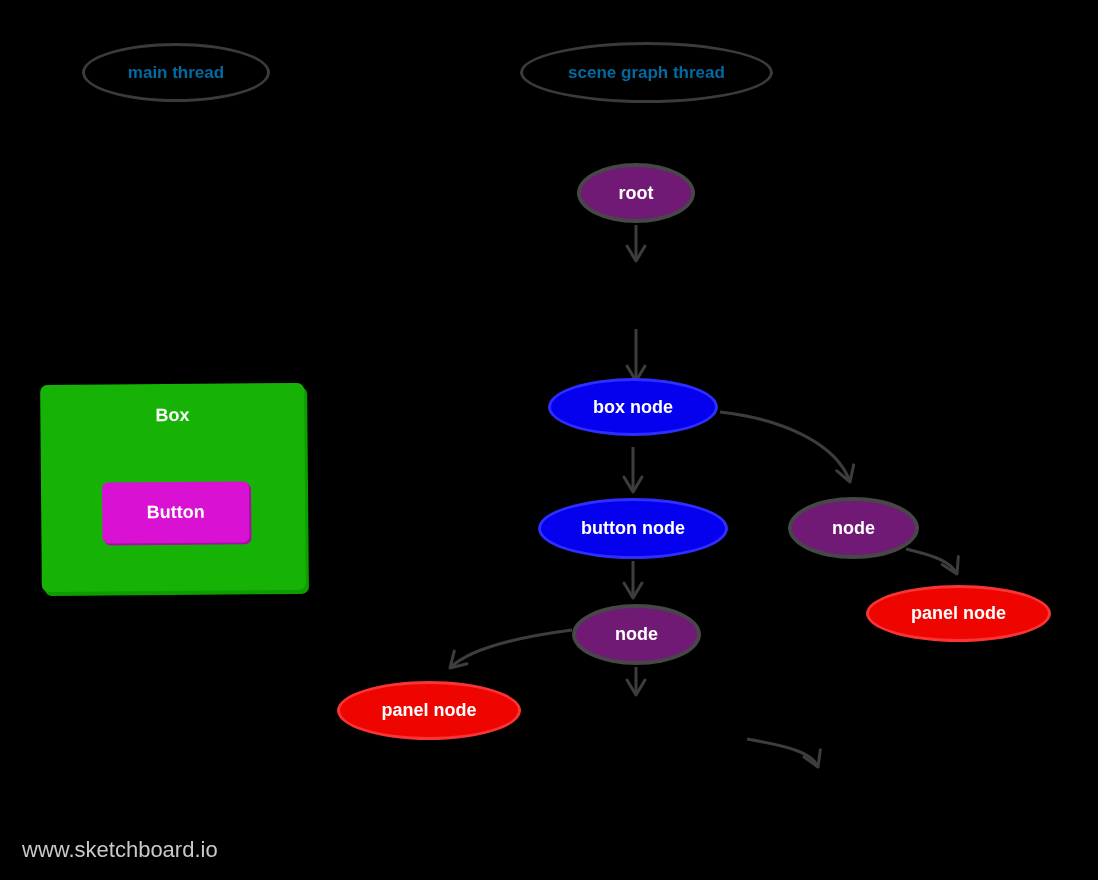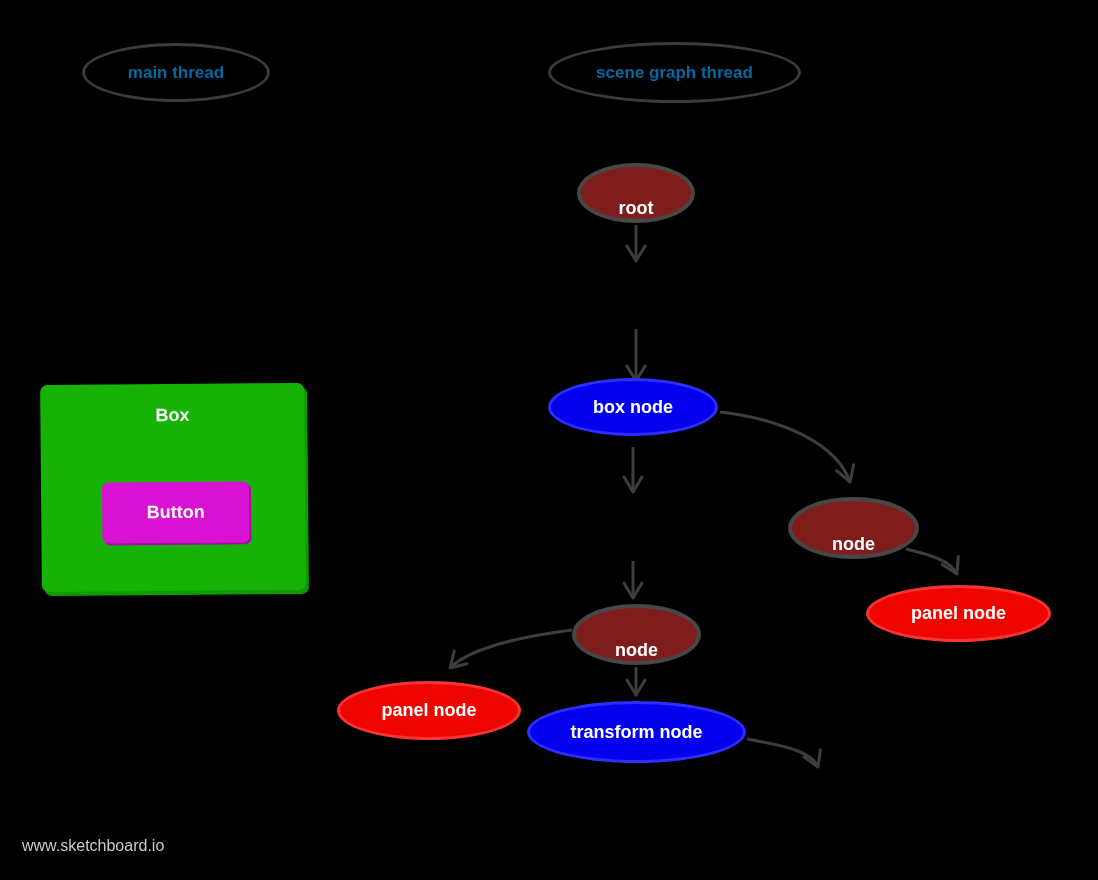--- a/index.html
+++ b/index.html
@@ -25,7 +25,7 @@
 
   
   .p-main-thread{left:82px;top:43px;width:188px;height:59px;}
-  .p-scene-thread{left:548px;top:42px;width:253px;height:61px;text-align:center;}
+  .p-scene-thread{left:520px;top:42px;width:253px;height:61px;text-align:center;}
   .p-root{left:577px;top:163px;width:118px;height:60px;}
   .p-quick{left:528px;top:270px;width:219px;height:57px;}
   .p-boxnode{left:548px;top:378px;width:170px;height:58px;}

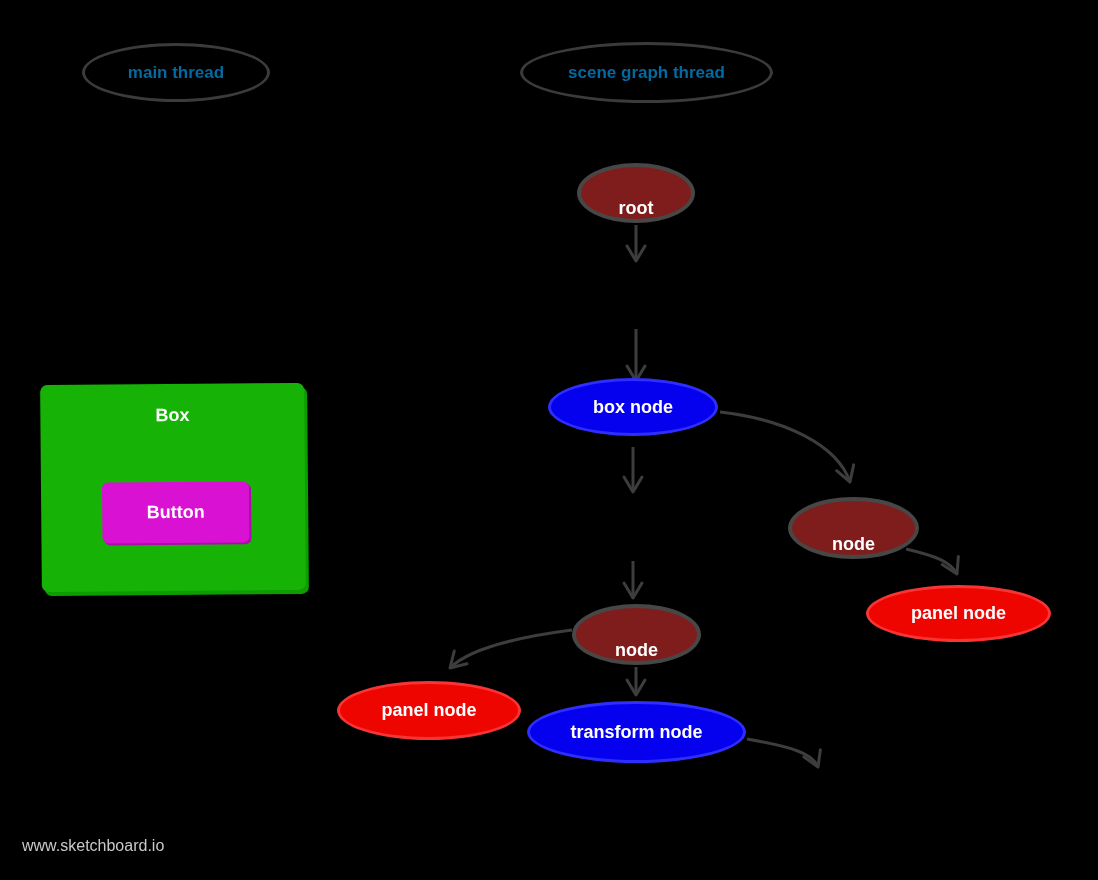--- a/index.html
+++ b/index.html
@@ -19,7 +19,7 @@
     font-weight:bold;font-size:18px;color:#ffffff;text-align:center;
   }
   .thread{background:transparent;border:3px solid #3b3b3b;color:#0369a1;font-size:17px;}
-  .n-gray{background:#7f1d1d;border:4px solid #474747;align-items:flex-end;}
+  .n-gray{background:#701a75;border:4px solid #474747;}
   .n-blue{background:#0500ee;border:3px solid #2e2eff;}
   .n-red{background:#ee0500;border:3px solid #f83434;justify-content:center;}
 

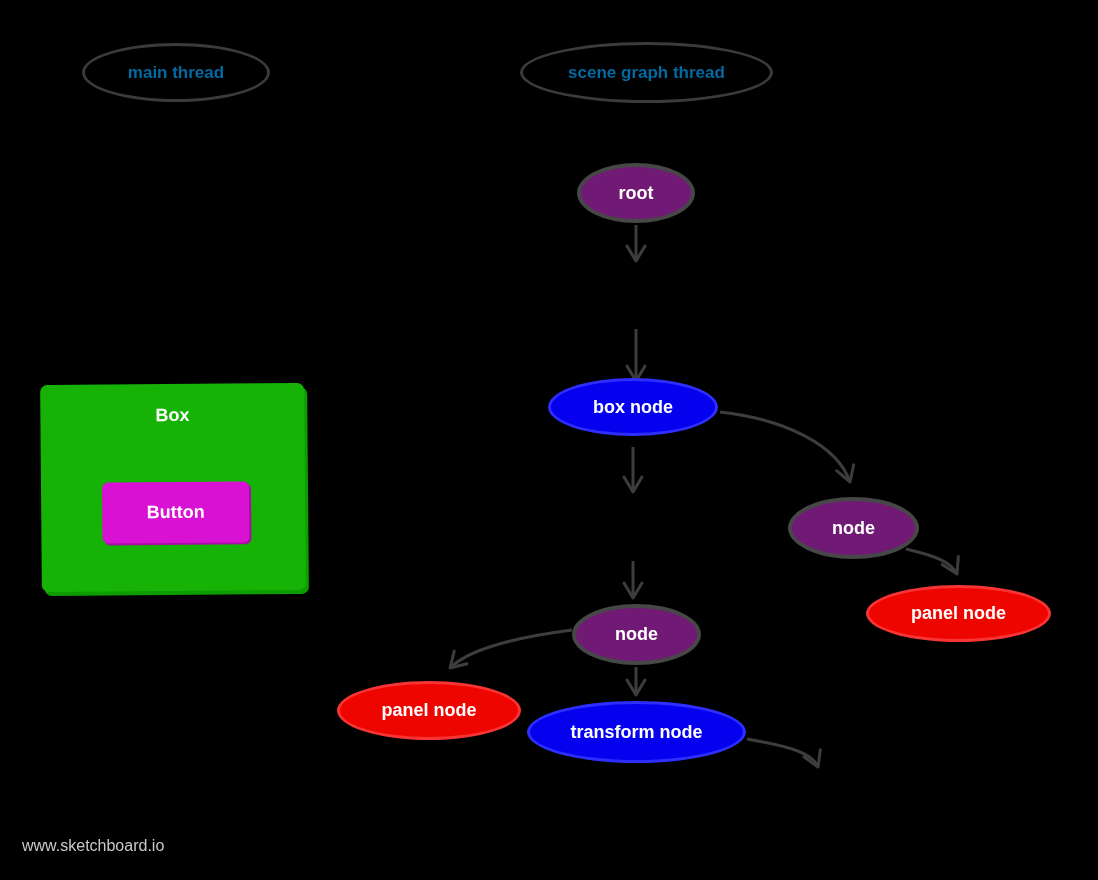--- a/index.html
+++ b/index.html
@@ -96,6 +96,9 @@
   <div class="ell n-blue p-boxnode">
     <span>box node</span>
   </div>
+  <div class="ell n-blue p-buttonnode">
+    <span>button node</span>
+  </div>
   <div class="ell n-gray p-noderight">
     <span>node</span>
   </div>

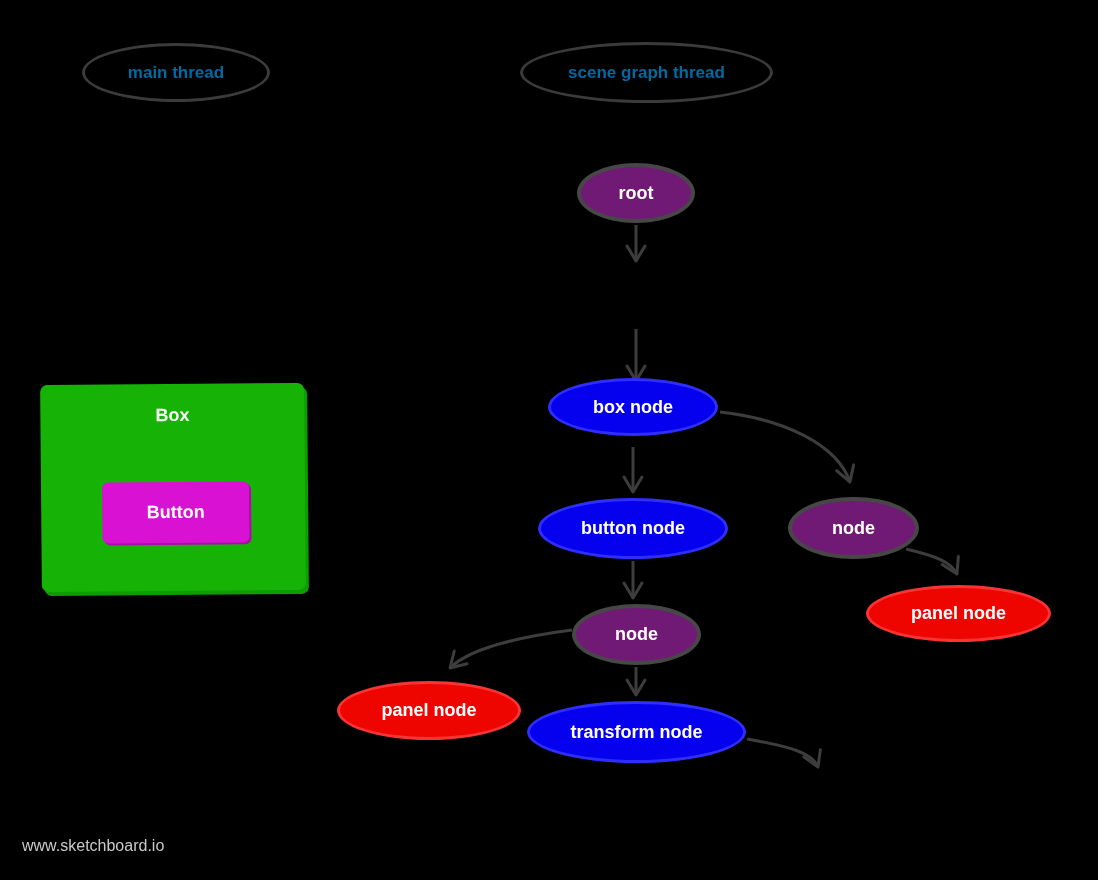--- a/index.html
+++ b/index.html
@@ -111,9 +111,6 @@
   <div class="ell n-red p-panelleft">
     <span>panel node</span>
   </div>
-  <div class="ell n-blue p-transform">
-    <span>transform node</span>
-  </div>
 
   <div class="greenbox">
     <span class="greenbox-label">Box</span>

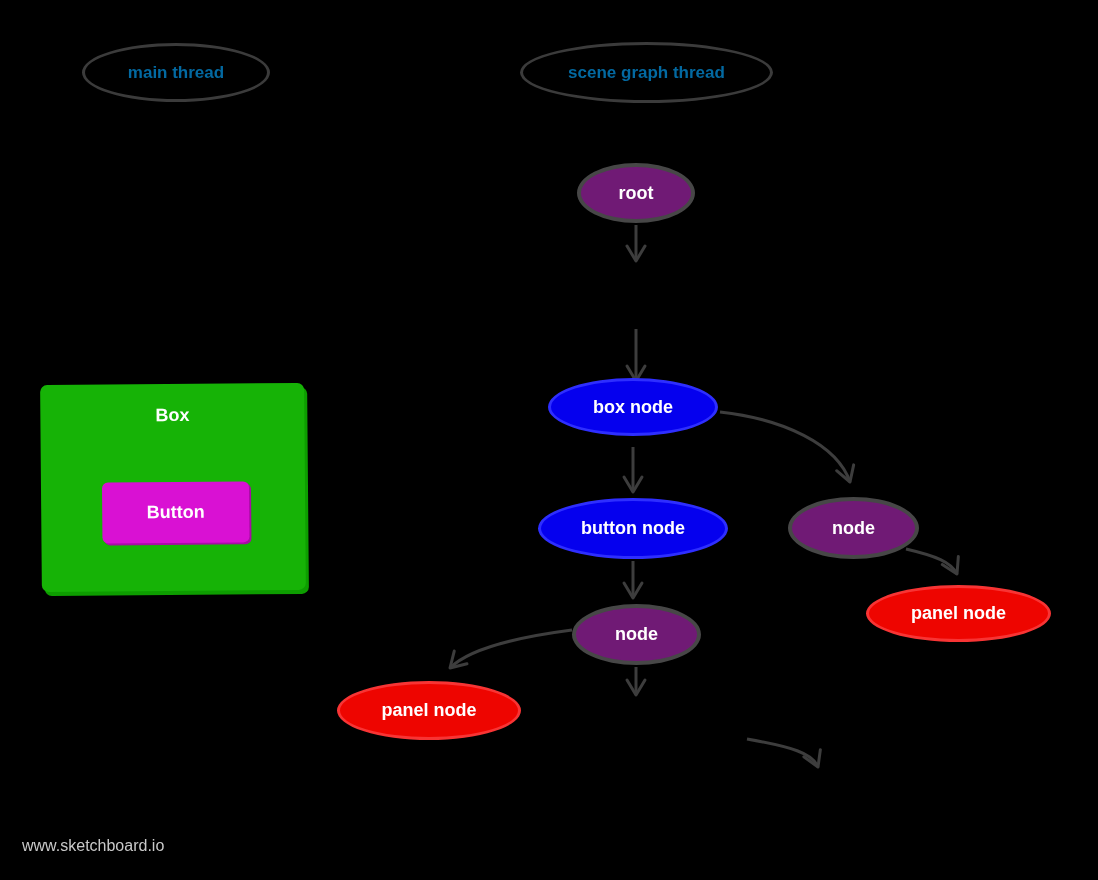--- a/index.html
+++ b/index.html
@@ -58,7 +58,7 @@
   }
   .watermark{
     position:absolute;left:22px;top:837px;
-    color:#c9c9c9;font-size:16px;font-weight:normal;
+    color:#c9c9c9;font-size:22px;font-weight:normal;
   }
 </style>
 </head>

